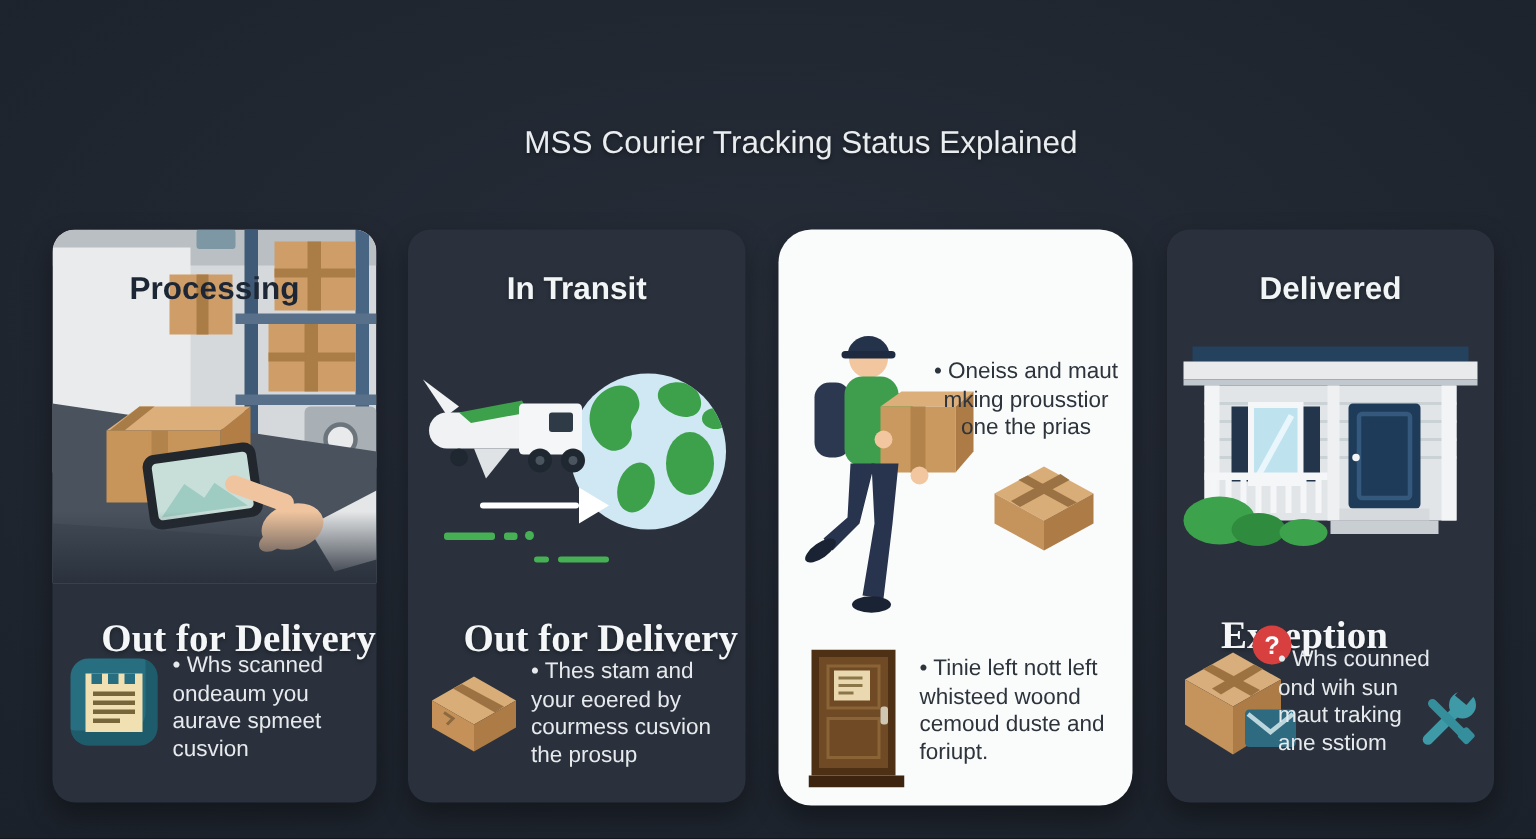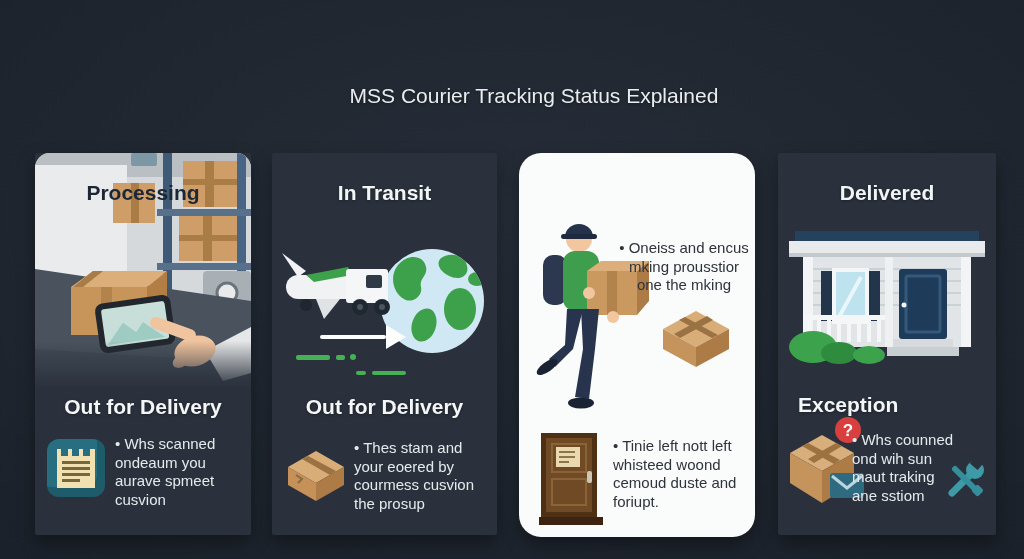--- a/index.html
+++ b/index.html
@@ -13,7 +13,7 @@
   .subtitle{position:absolute;top:84px;left:0;width:100%;text-align:center;
     font-size:21px;color:#e9edef;text-shadow:0 1px 3px rgba(0,0,0,.4);padding-left:22px;}
   
-  .panel{position:absolute;top:153px;height:382px;border-radius:2px;background:#2a313c;
+  .panel{position:absolute;top:153px;height:382px;border-radius:15px;background:#2a313c;
     box-shadow:0 8px 18px rgba(0,0,0,.35);}
   .p1{left:35px;width:216px;}
   .p2{left:272px;width:225px;}

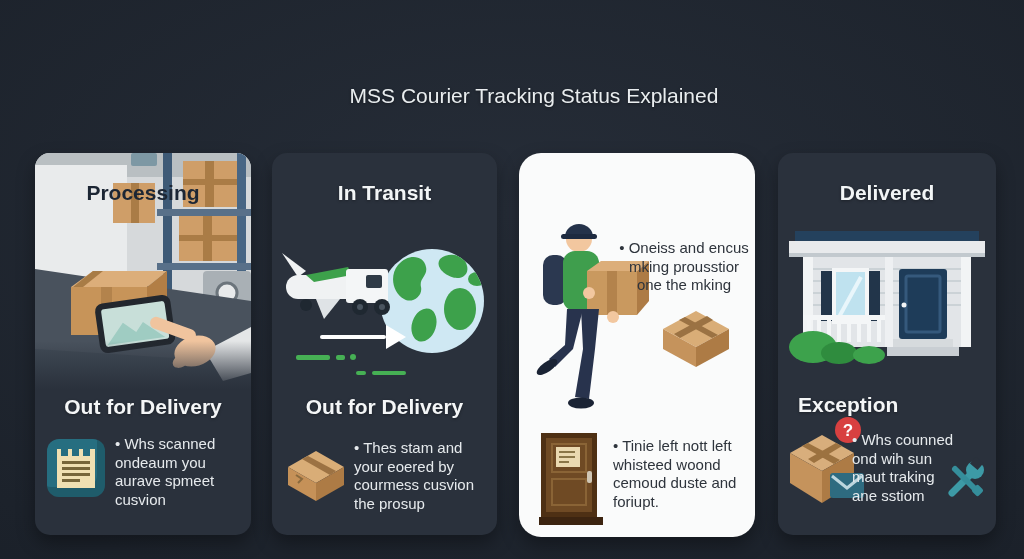--- a/index.html
+++ b/index.html
@@ -191,7 +191,7 @@
       <ellipse cx="24" cy="158" rx="12" ry="5" transform="rotate(-35 24 158)" fill="#1a2334"></ellipse>
       <ellipse cx="58" cy="194" rx="13" ry="5.5" fill="#1a2334"></ellipse>
     </svg>
-    <p class="bullet bullet-top">• Oneiss and encus mking prousstior one the mking</p>
+    <p class="bullet bullet-top">• Oneiss and maut mking prousstior one the prias</p>
     <svg class="box3" viewBox="0 0 78 66" width="78" height="66">
       <polygon points="6,26 39,8 72,26 39,44" fill="#d9ad77"></polygon>
       <polygon points="6,26 39,44 39,64 6,46" fill="#c5935c"></polygon>

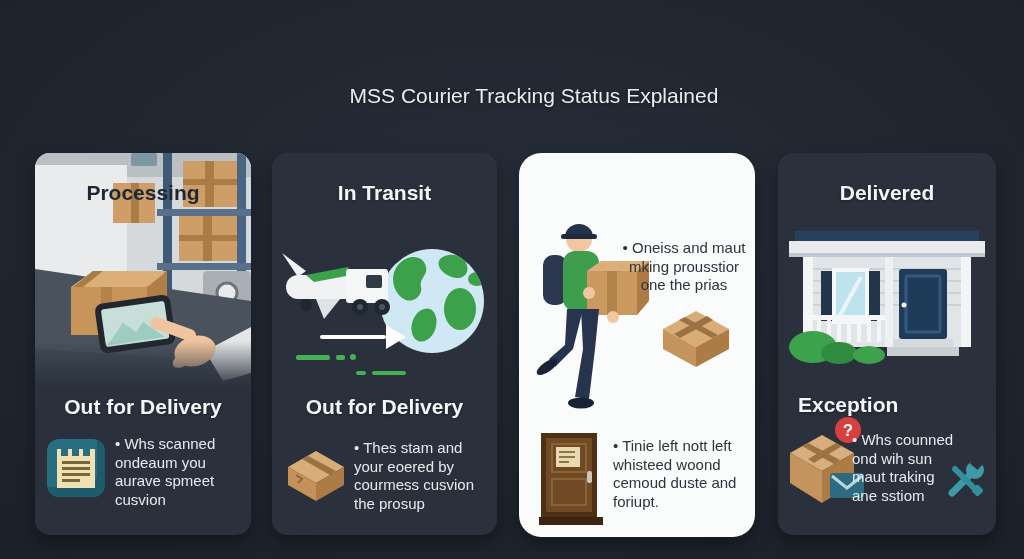--- a/index.html
+++ b/index.html
@@ -23,8 +23,8 @@
     font-size:21px;font-weight:bold;color:#f2f5f6;text-shadow:0 1px 3px rgba(0,0,0,.35);z-index:3;}
   .p1 .top-heading{color:#1c2634;text-shadow:none;}
   .p3 .top-heading{top:22px;color:#1b222c;text-shadow:none;}
-  .bottom-heading{position:absolute;top:242px;left:0;width:100%;text-align:center;margin:0;
-    font-size:21px;font-weight:bold;color:#f4f6f7;text-shadow:0 1px 3px rgba(0,0,0,.35);}
+  .bottom-heading{position:absolute;top:242px;left:0;width:100%;text-align:center;margin:16px;
+    font-size:26px;font-weight:bold;color:#f4f6f7;text-shadow:0 1px 3px rgba(0,0,0,.35);font-family:Liberation Serif, serif;}
   .p3 .bottom-heading{top:238px;color:#14181f;text-shadow:none;}
   .p4 .bottom-heading{text-align:left;left:20px;width:auto;top:240px;}
   .bullet{position:absolute;margin:0;font-size:15px;line-height:1.24;color:#e6eaed;}

